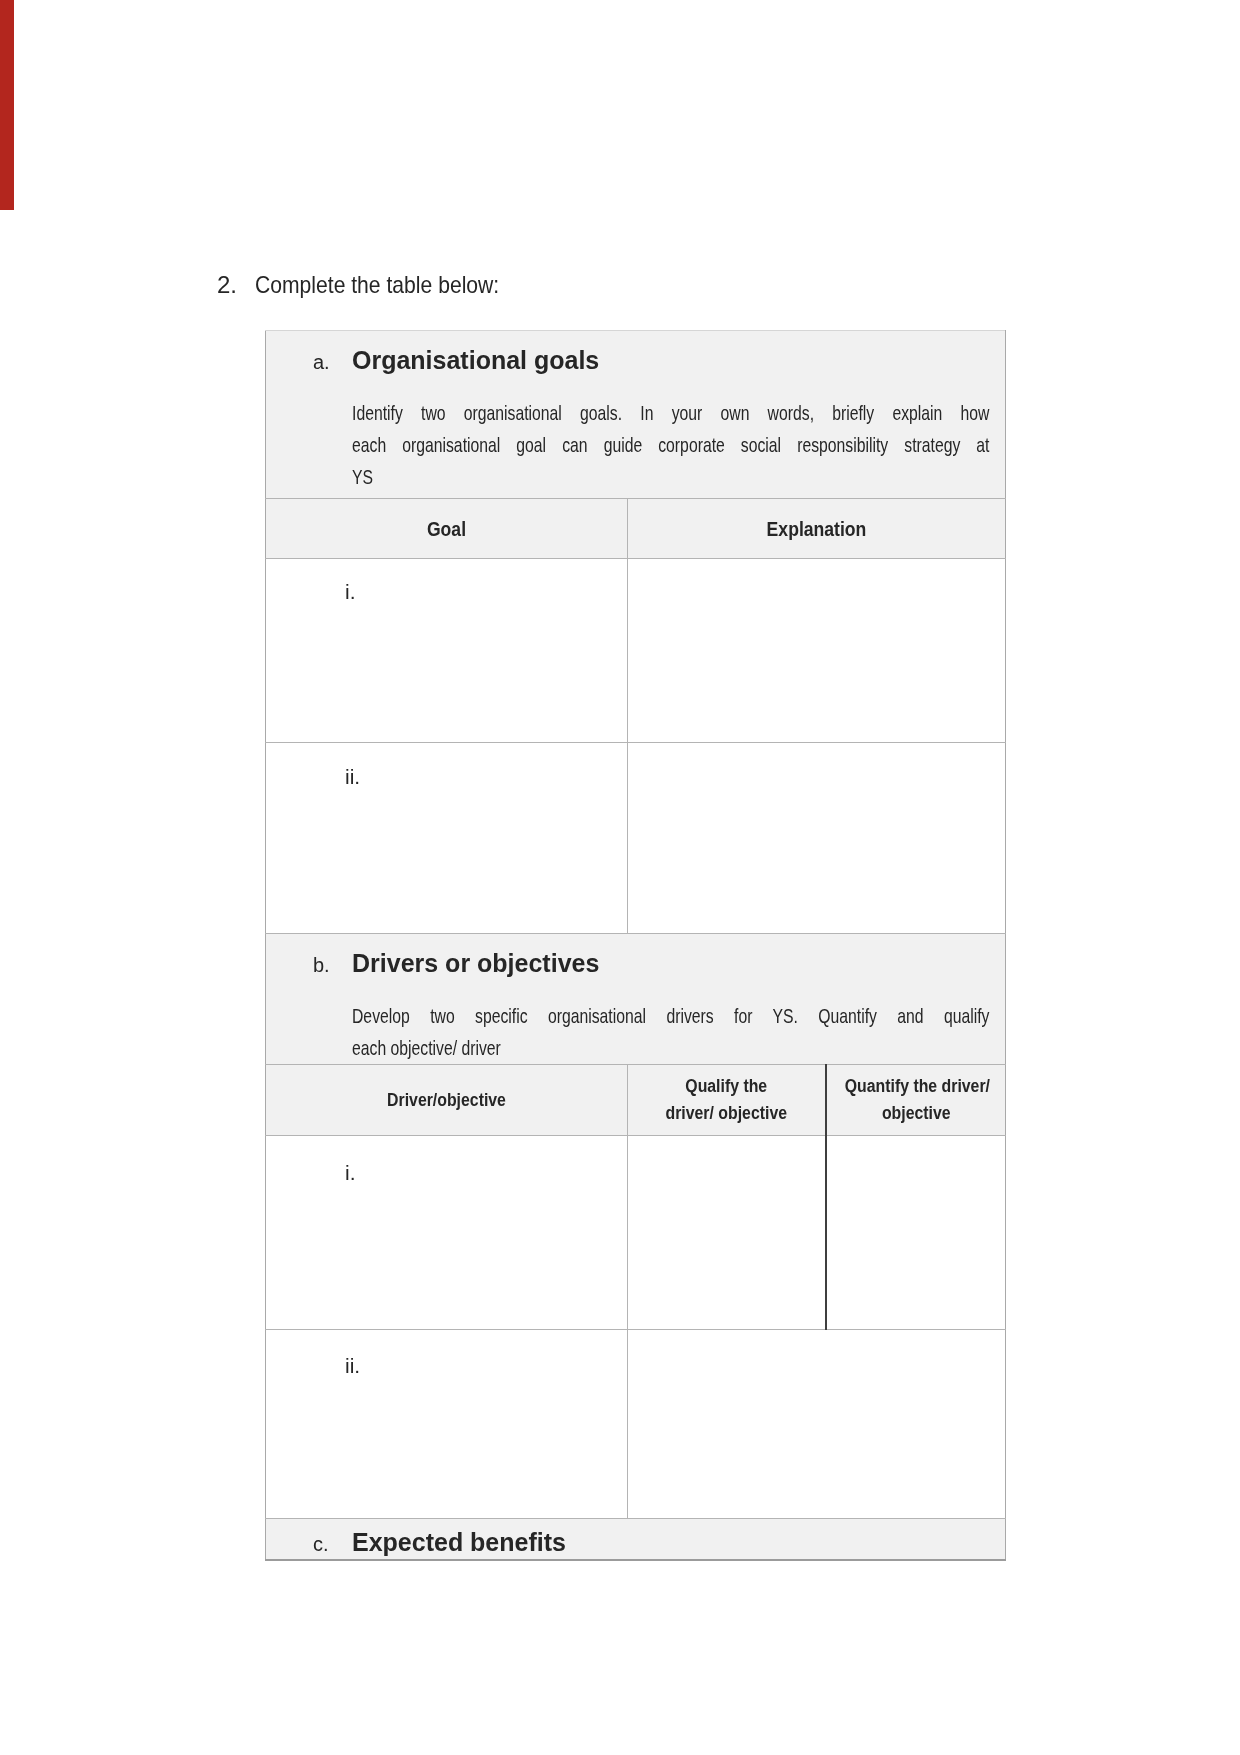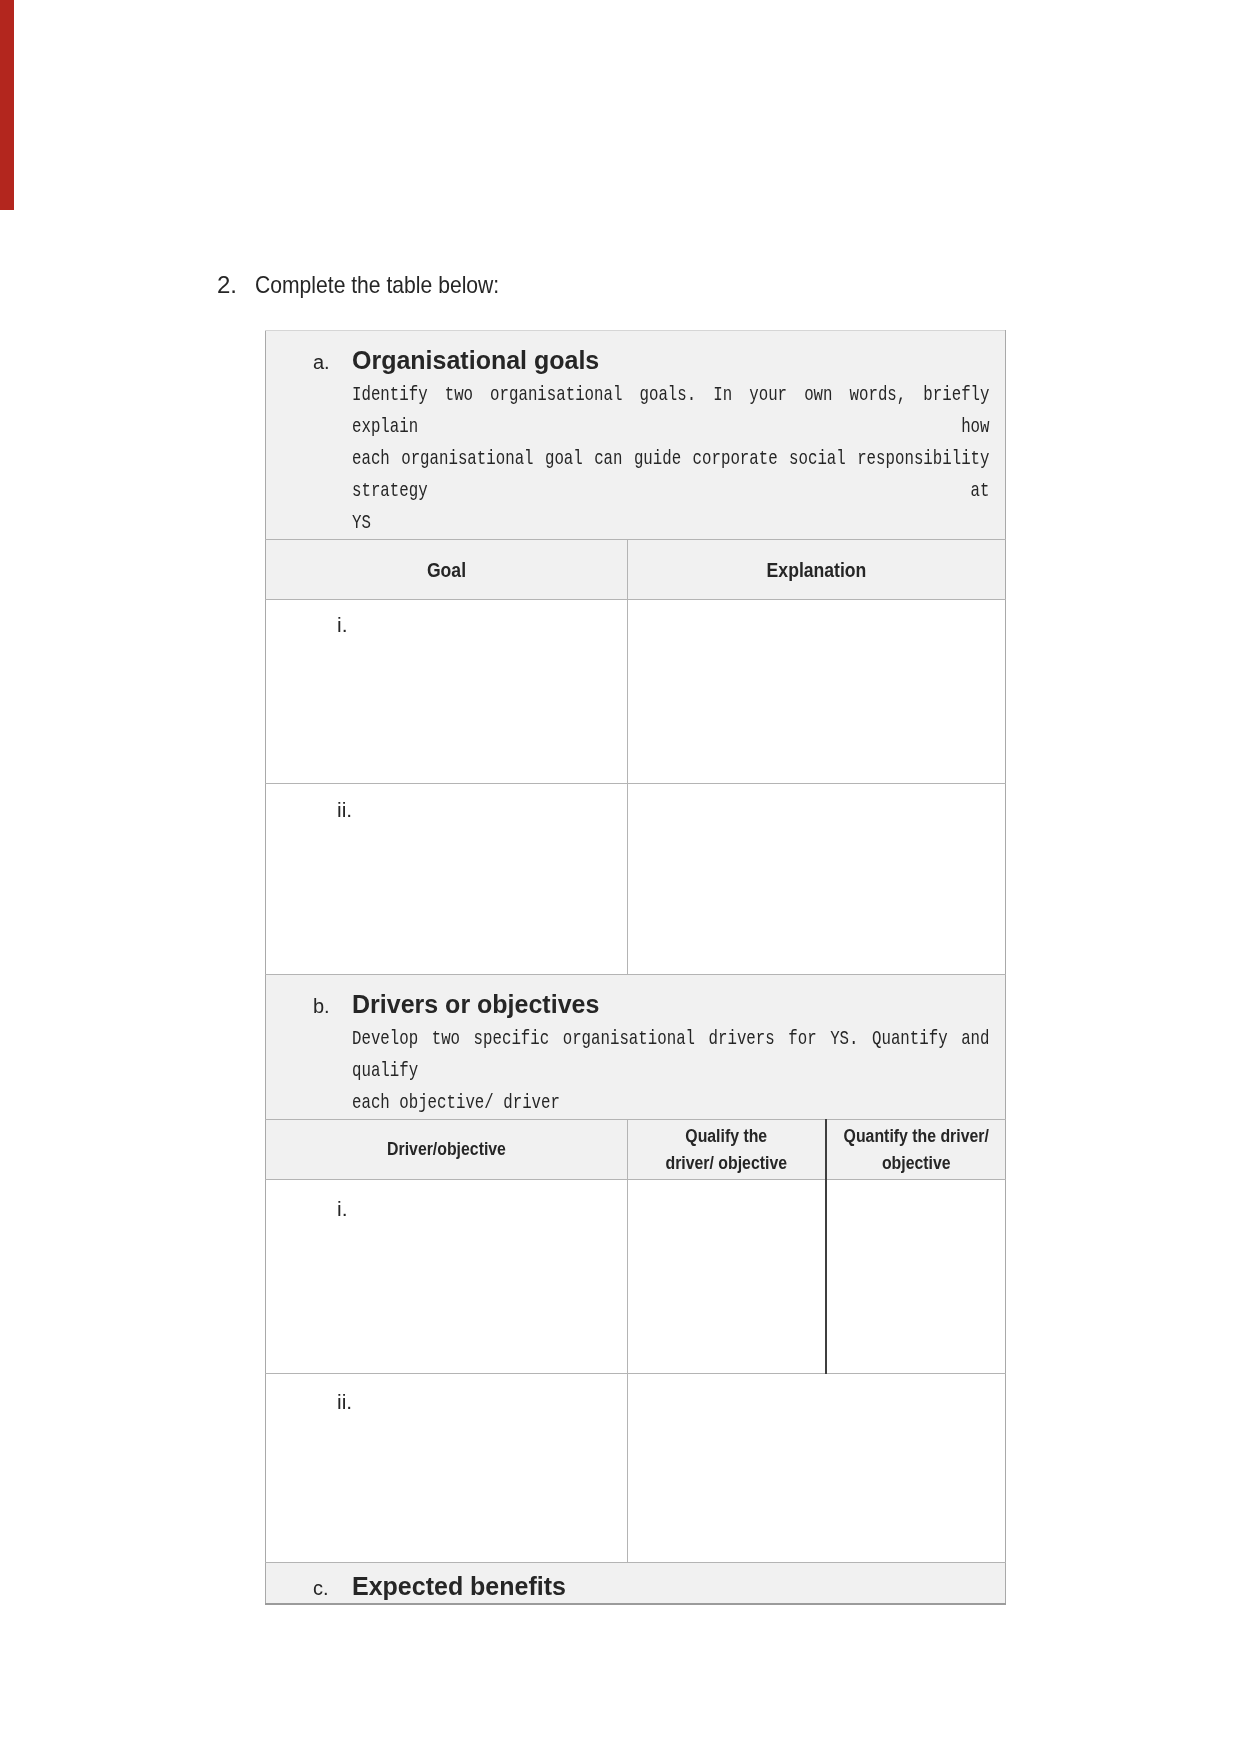--- a/index.html
+++ b/index.html
@@ -56,7 +56,7 @@
   .secline{line-height:31px;white-space:nowrap;}
   .mk{display:inline-block;width:39px;font-size:20px;}
   .sectitle{font-weight:bold;font-size:25px;}
-  .para{padding-left:39px;font-family:Liberation Mono, monospace;}
+  .para{margin-top:18px;padding-left:39px;}
   .pline{
     width:850px;font-size:21px;line-height:32px;
     text-align:justify;text-align-last:justify;

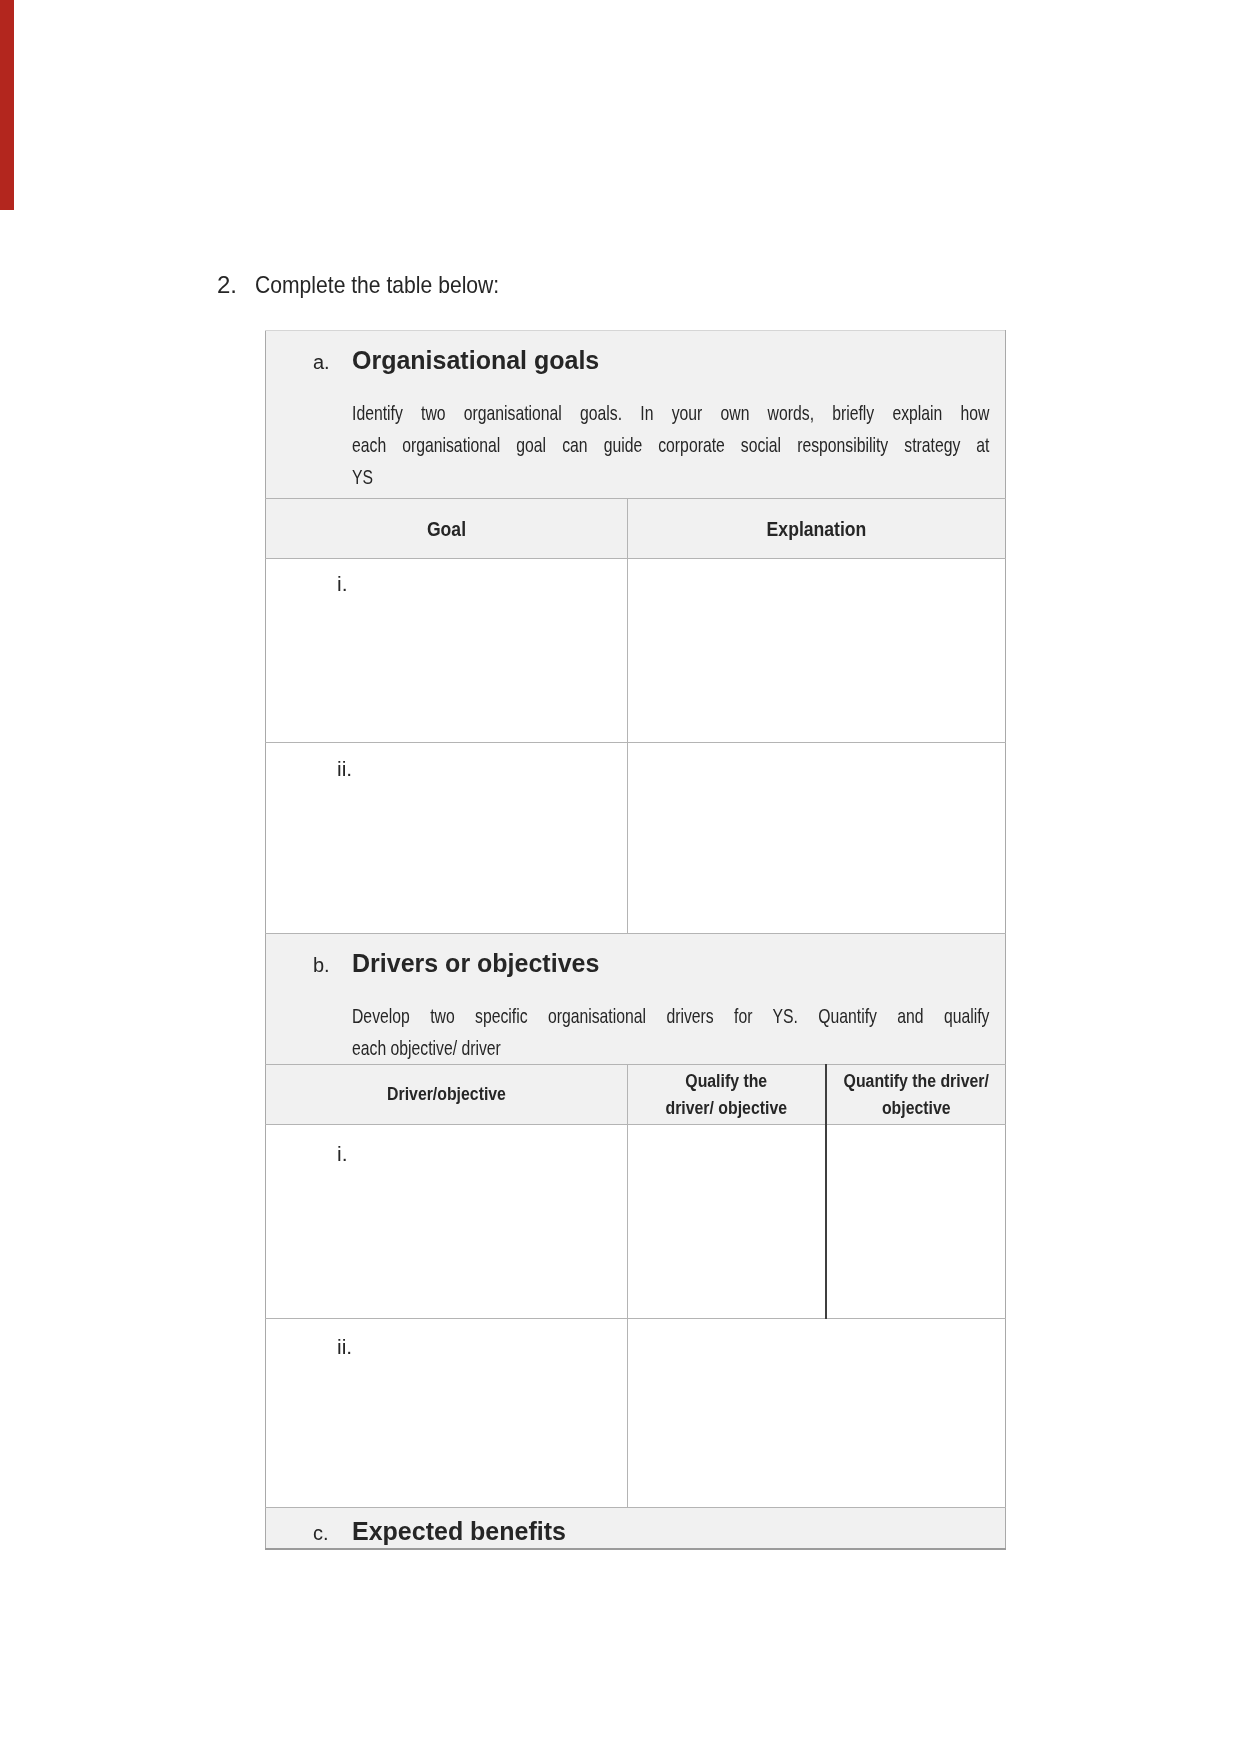--- a/index.html
+++ b/index.html
@@ -34,7 +34,7 @@
     border-collapse:collapse;table-layout:fixed;
   }
   col.c1{width:362px;} col.c2{width:198px;} col.c3{width:180px;}
-  td{padding:0;vertical-align:top;border:1px solid var(--border_light);}
+  td{padding:8px;vertical-align:top;border:1px solid var(--border_light);}
   td:first-child{border-left:1px solid var(--border_outer);}
   tr td:last-child{border-right:1px solid var(--border_outer);}
   tr.r-seca td{border-top:1px solid var(--border_top);}

